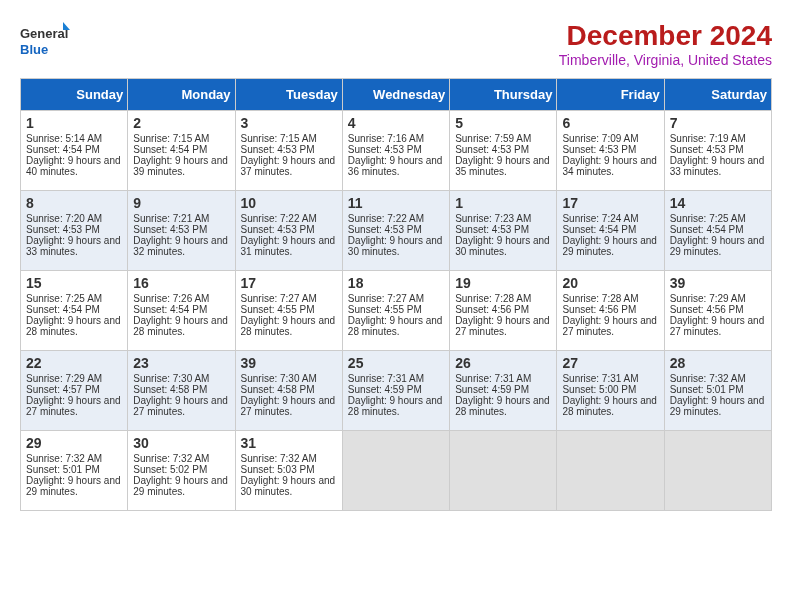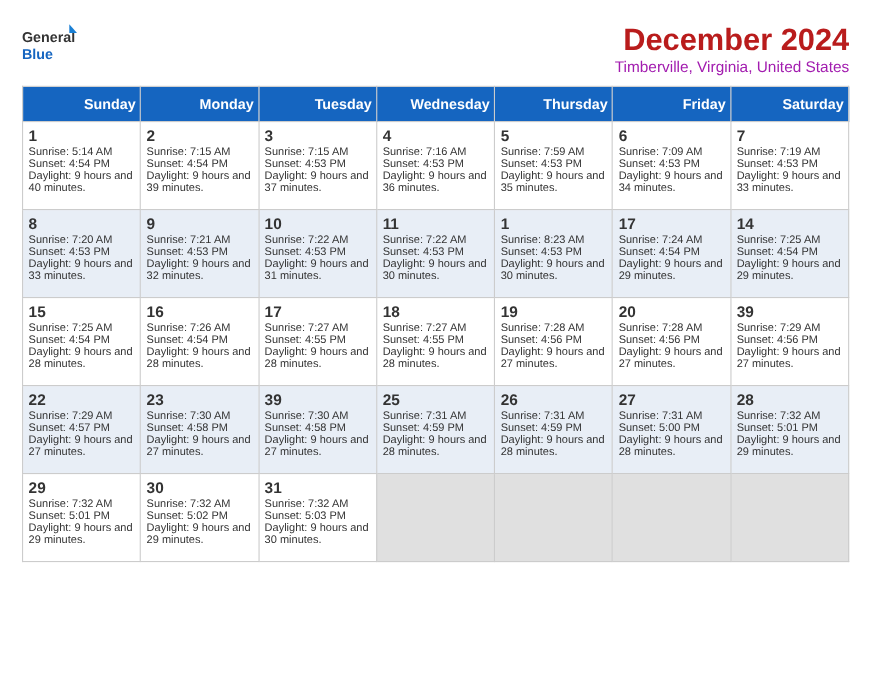--- a/index.html
+++ b/index.html
@@ -177,7 +177,7 @@
         </td>
         <td>
           <span class="day-num">1</span>
-          <div>Sunrise: 8:23 AM</div>
+          <div>Sunrise: 7:23 AM</div>
           <div>Sunset: 4:53 PM</div>
           <div>Daylight: 9 hours and 30 minutes.</div>
         </td>

